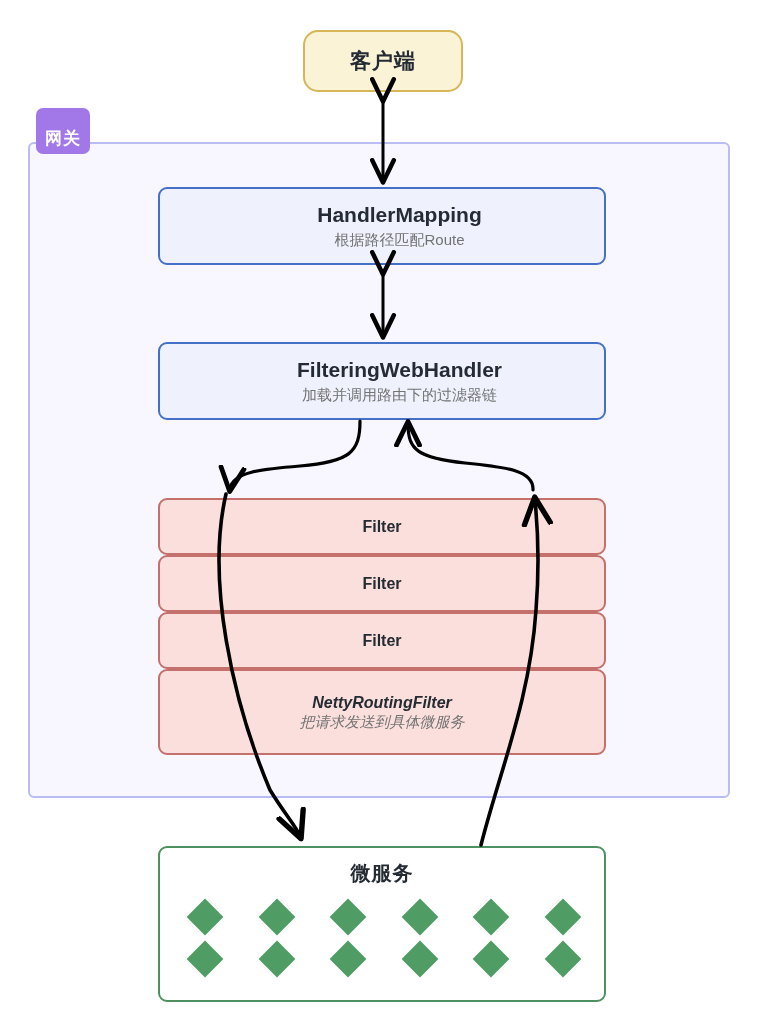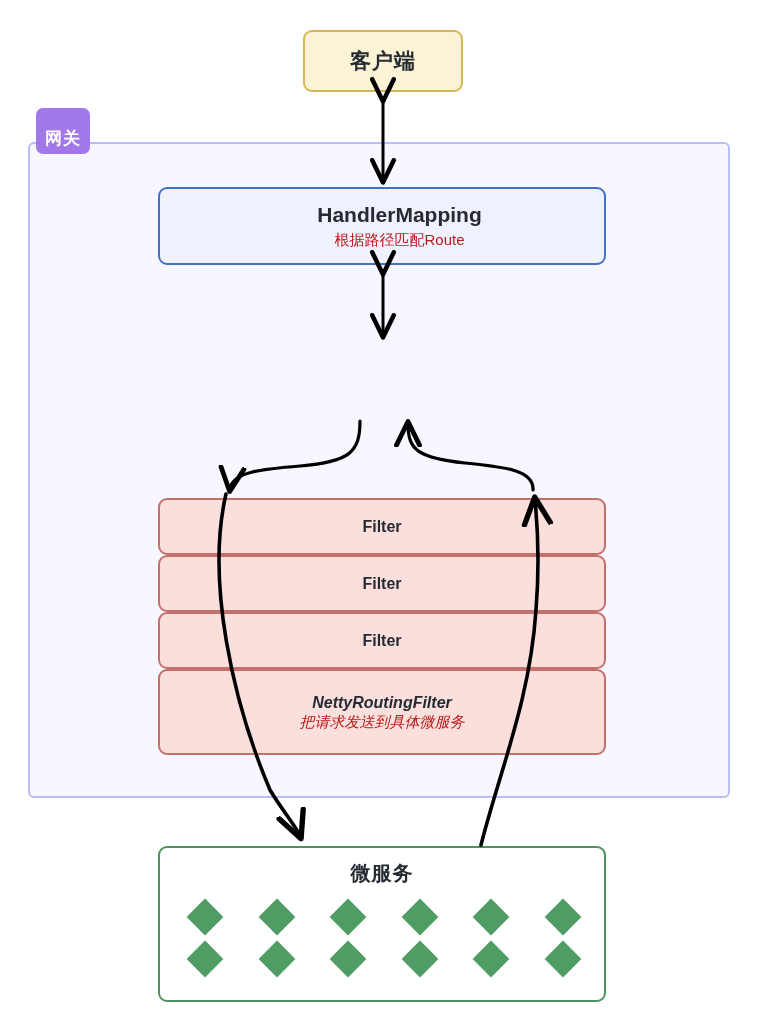--- a/index.html
+++ b/index.html
@@ -46,7 +46,7 @@
     height: 62px;
     background: #fbf3d5;
     border: 2px solid #d6b656;
-    border-radius: 9px;
+    border-radius: 15px;
   }
   #client-box .title {
     font-size: 21px;

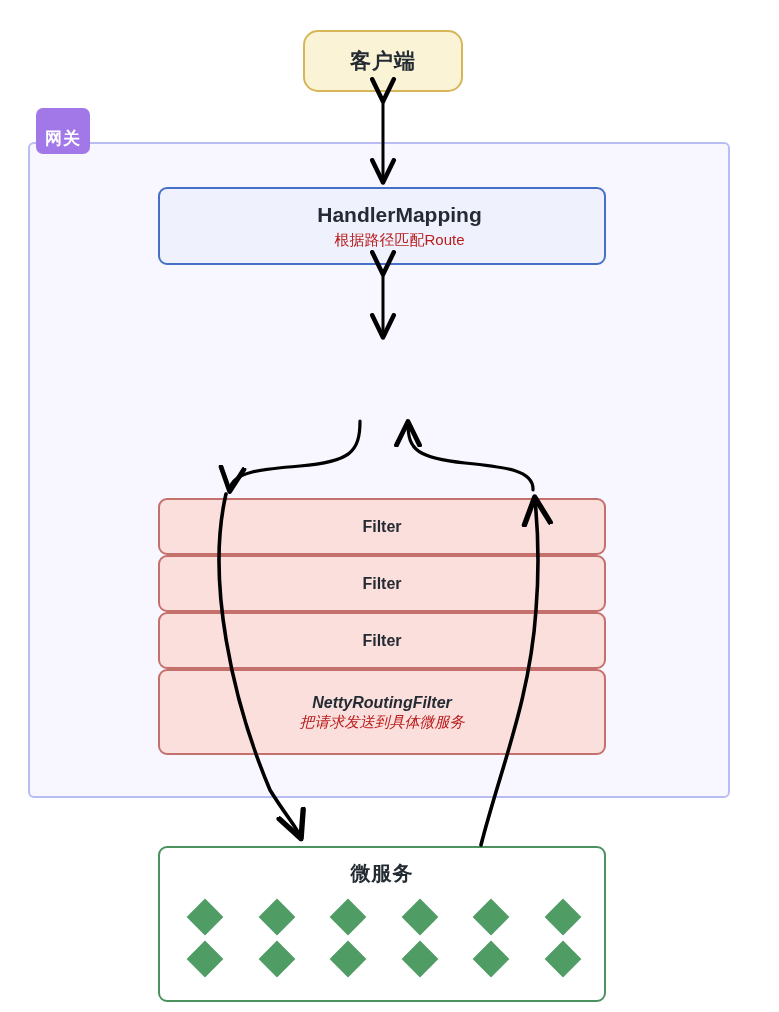--- a/index.html
+++ b/index.html
@@ -35,7 +35,7 @@
   }
   .node .subtitle {
     font-weight: normal;
-    color: #b91c1c;
+    color: #737373;
   }
 
   

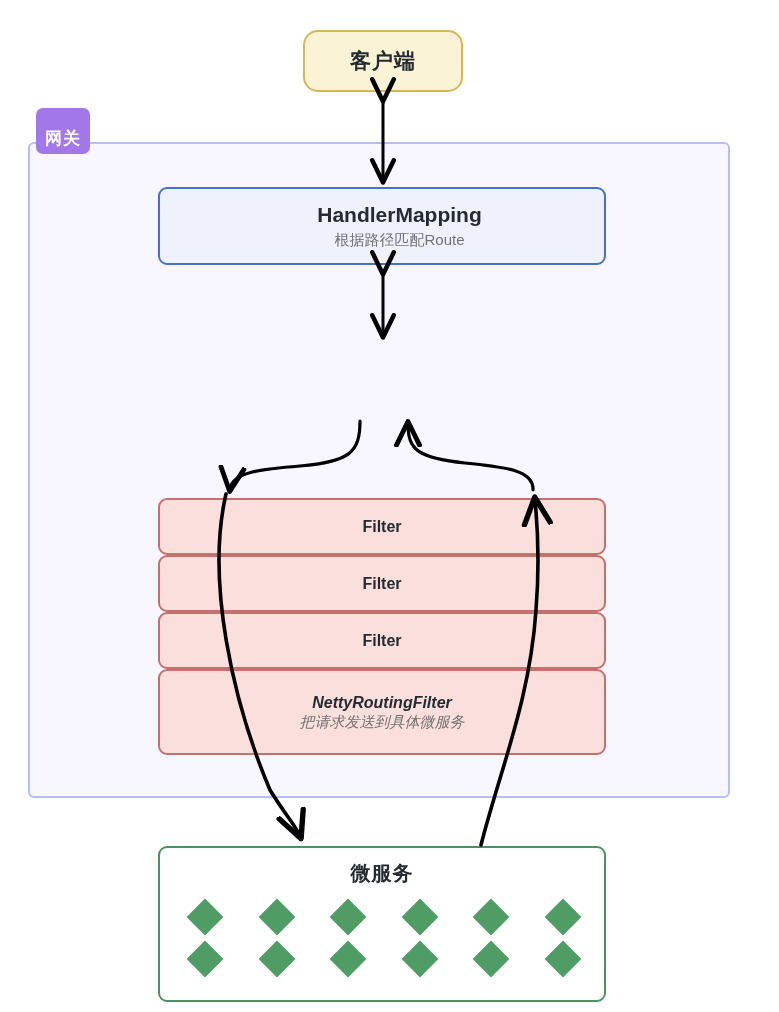--- a/index.html
+++ b/index.html
@@ -189,6 +189,10 @@
     <span class="subtitle">根据路径匹配Route</span>
   </div>
 
+  <div class="node blue-node" id="filtering-web-handler">
+    <span class="title">FilteringWebHandler</span>
+    <span class="subtitle">加载并调用路由下的过滤器链</span>
+  </div>
 
   <div class="node filter-node" id="filter-1">
     <span class="title">Filter</span>

